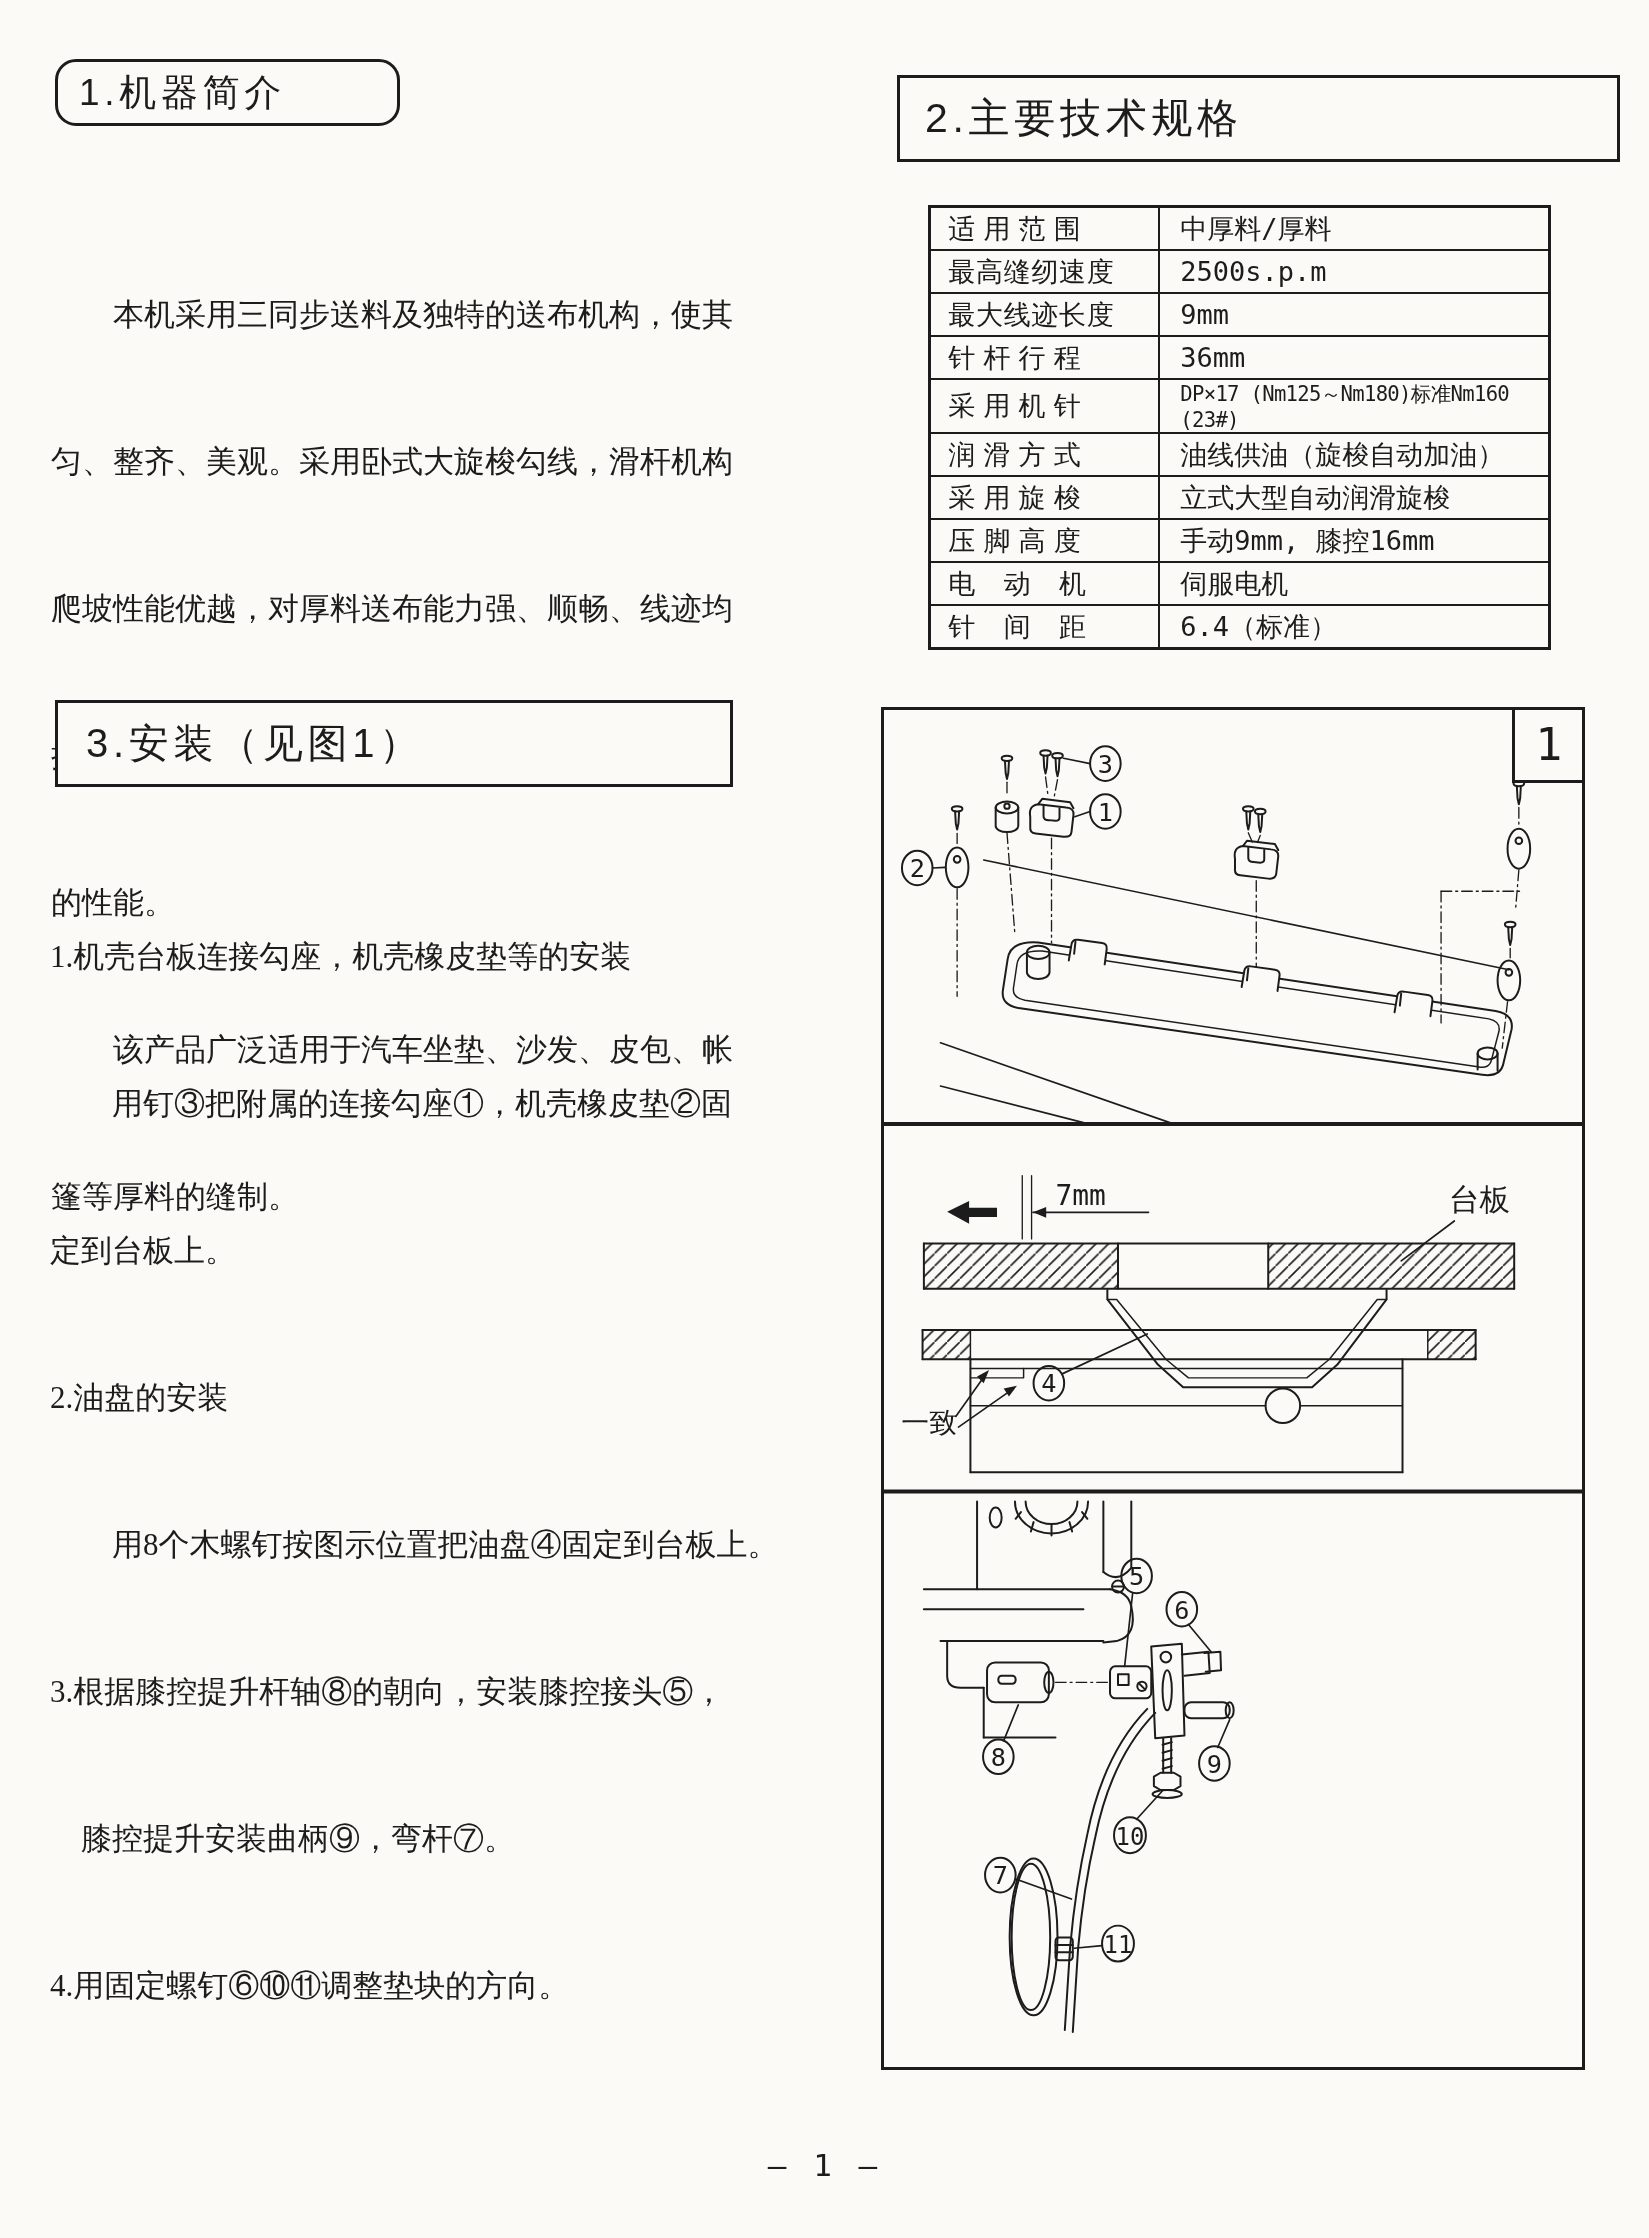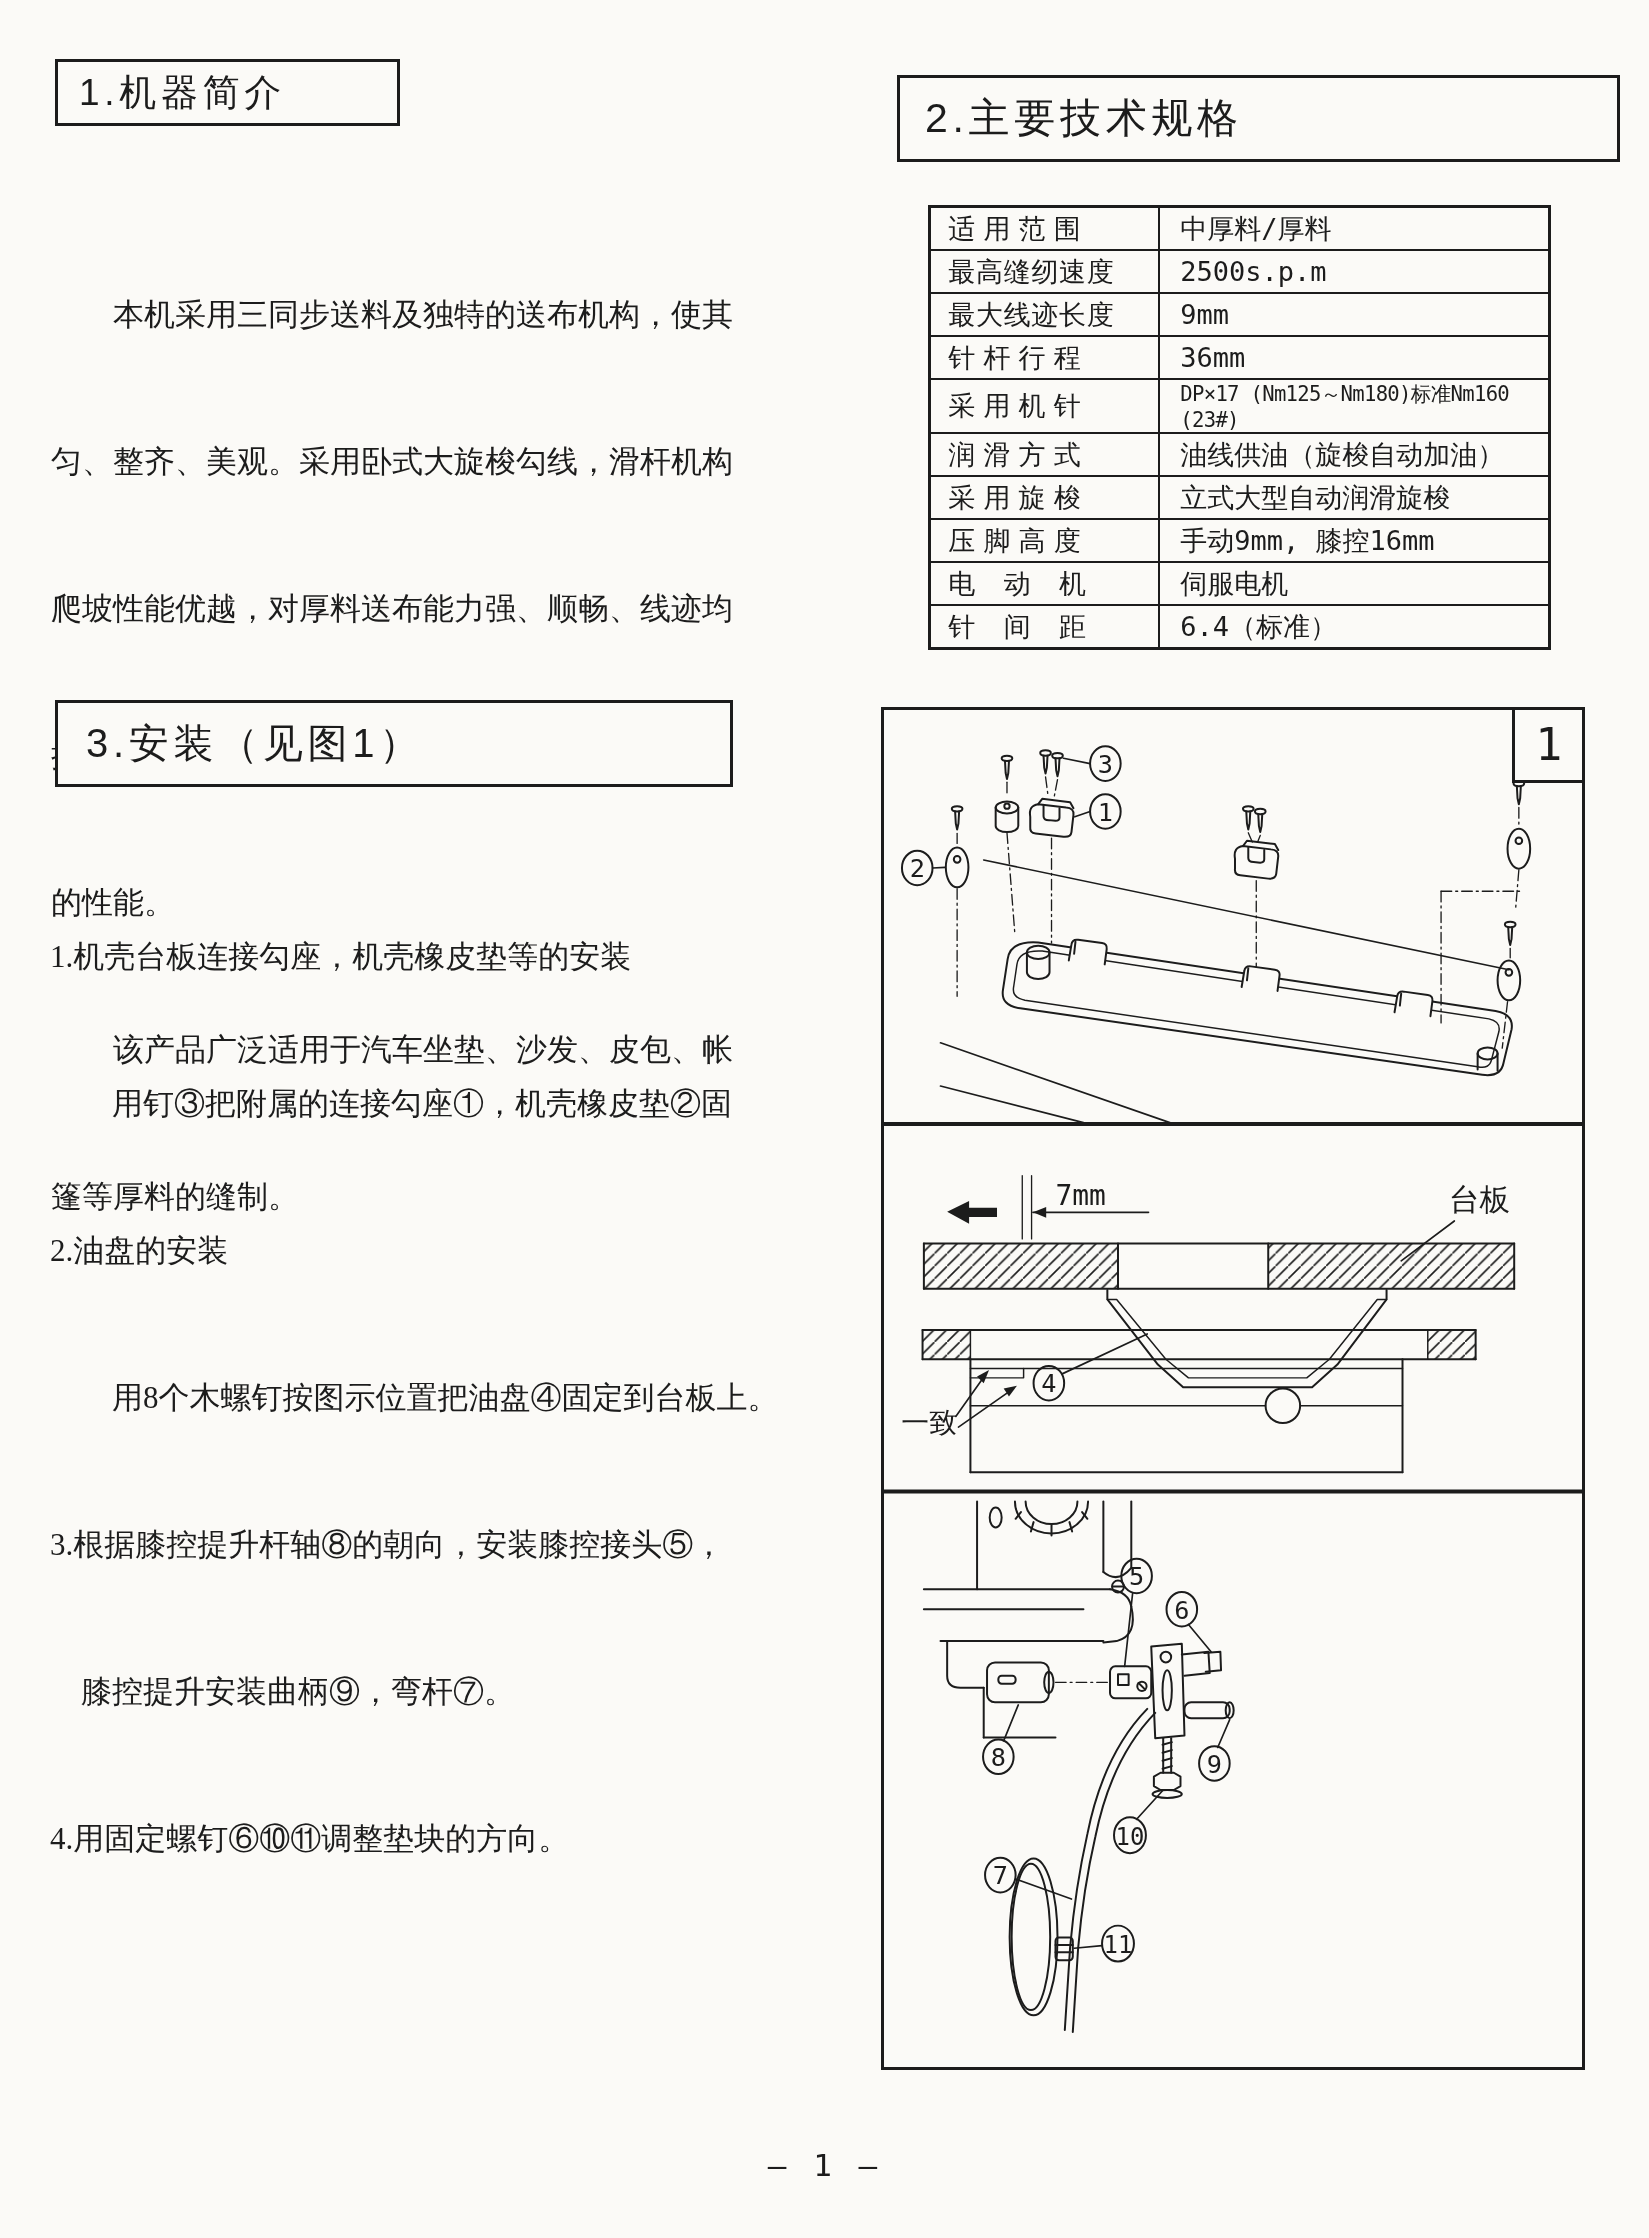--- a/index.html
+++ b/index.html
@@ -12,7 +12,7 @@
     font-family:"Liberation Sans","DejaVu Sans",sans-serif;font-weight:500;
     display:flex;align-items:center;letter-spacing:4.7px;
   }
-  .h1{left:55px;top:59px;width:318px;height:61px;font-size:37px;padding-left:21px;}
+  .h1{left:55px;top:59px;width:318px;height:61px;font-size:37px;padding-left:21px;border-radius:21px;}
   .h2{left:897px;top:75px;width:692px;height:81px;font-size:41px;padding-left:25px;}
   .h3{left:55px;top:700px;width:644px;height:81px;font-size:40px;padding-left:28px;}
   .textcol{position:absolute;font-size:31px;line-height:49px;white-space:pre;}

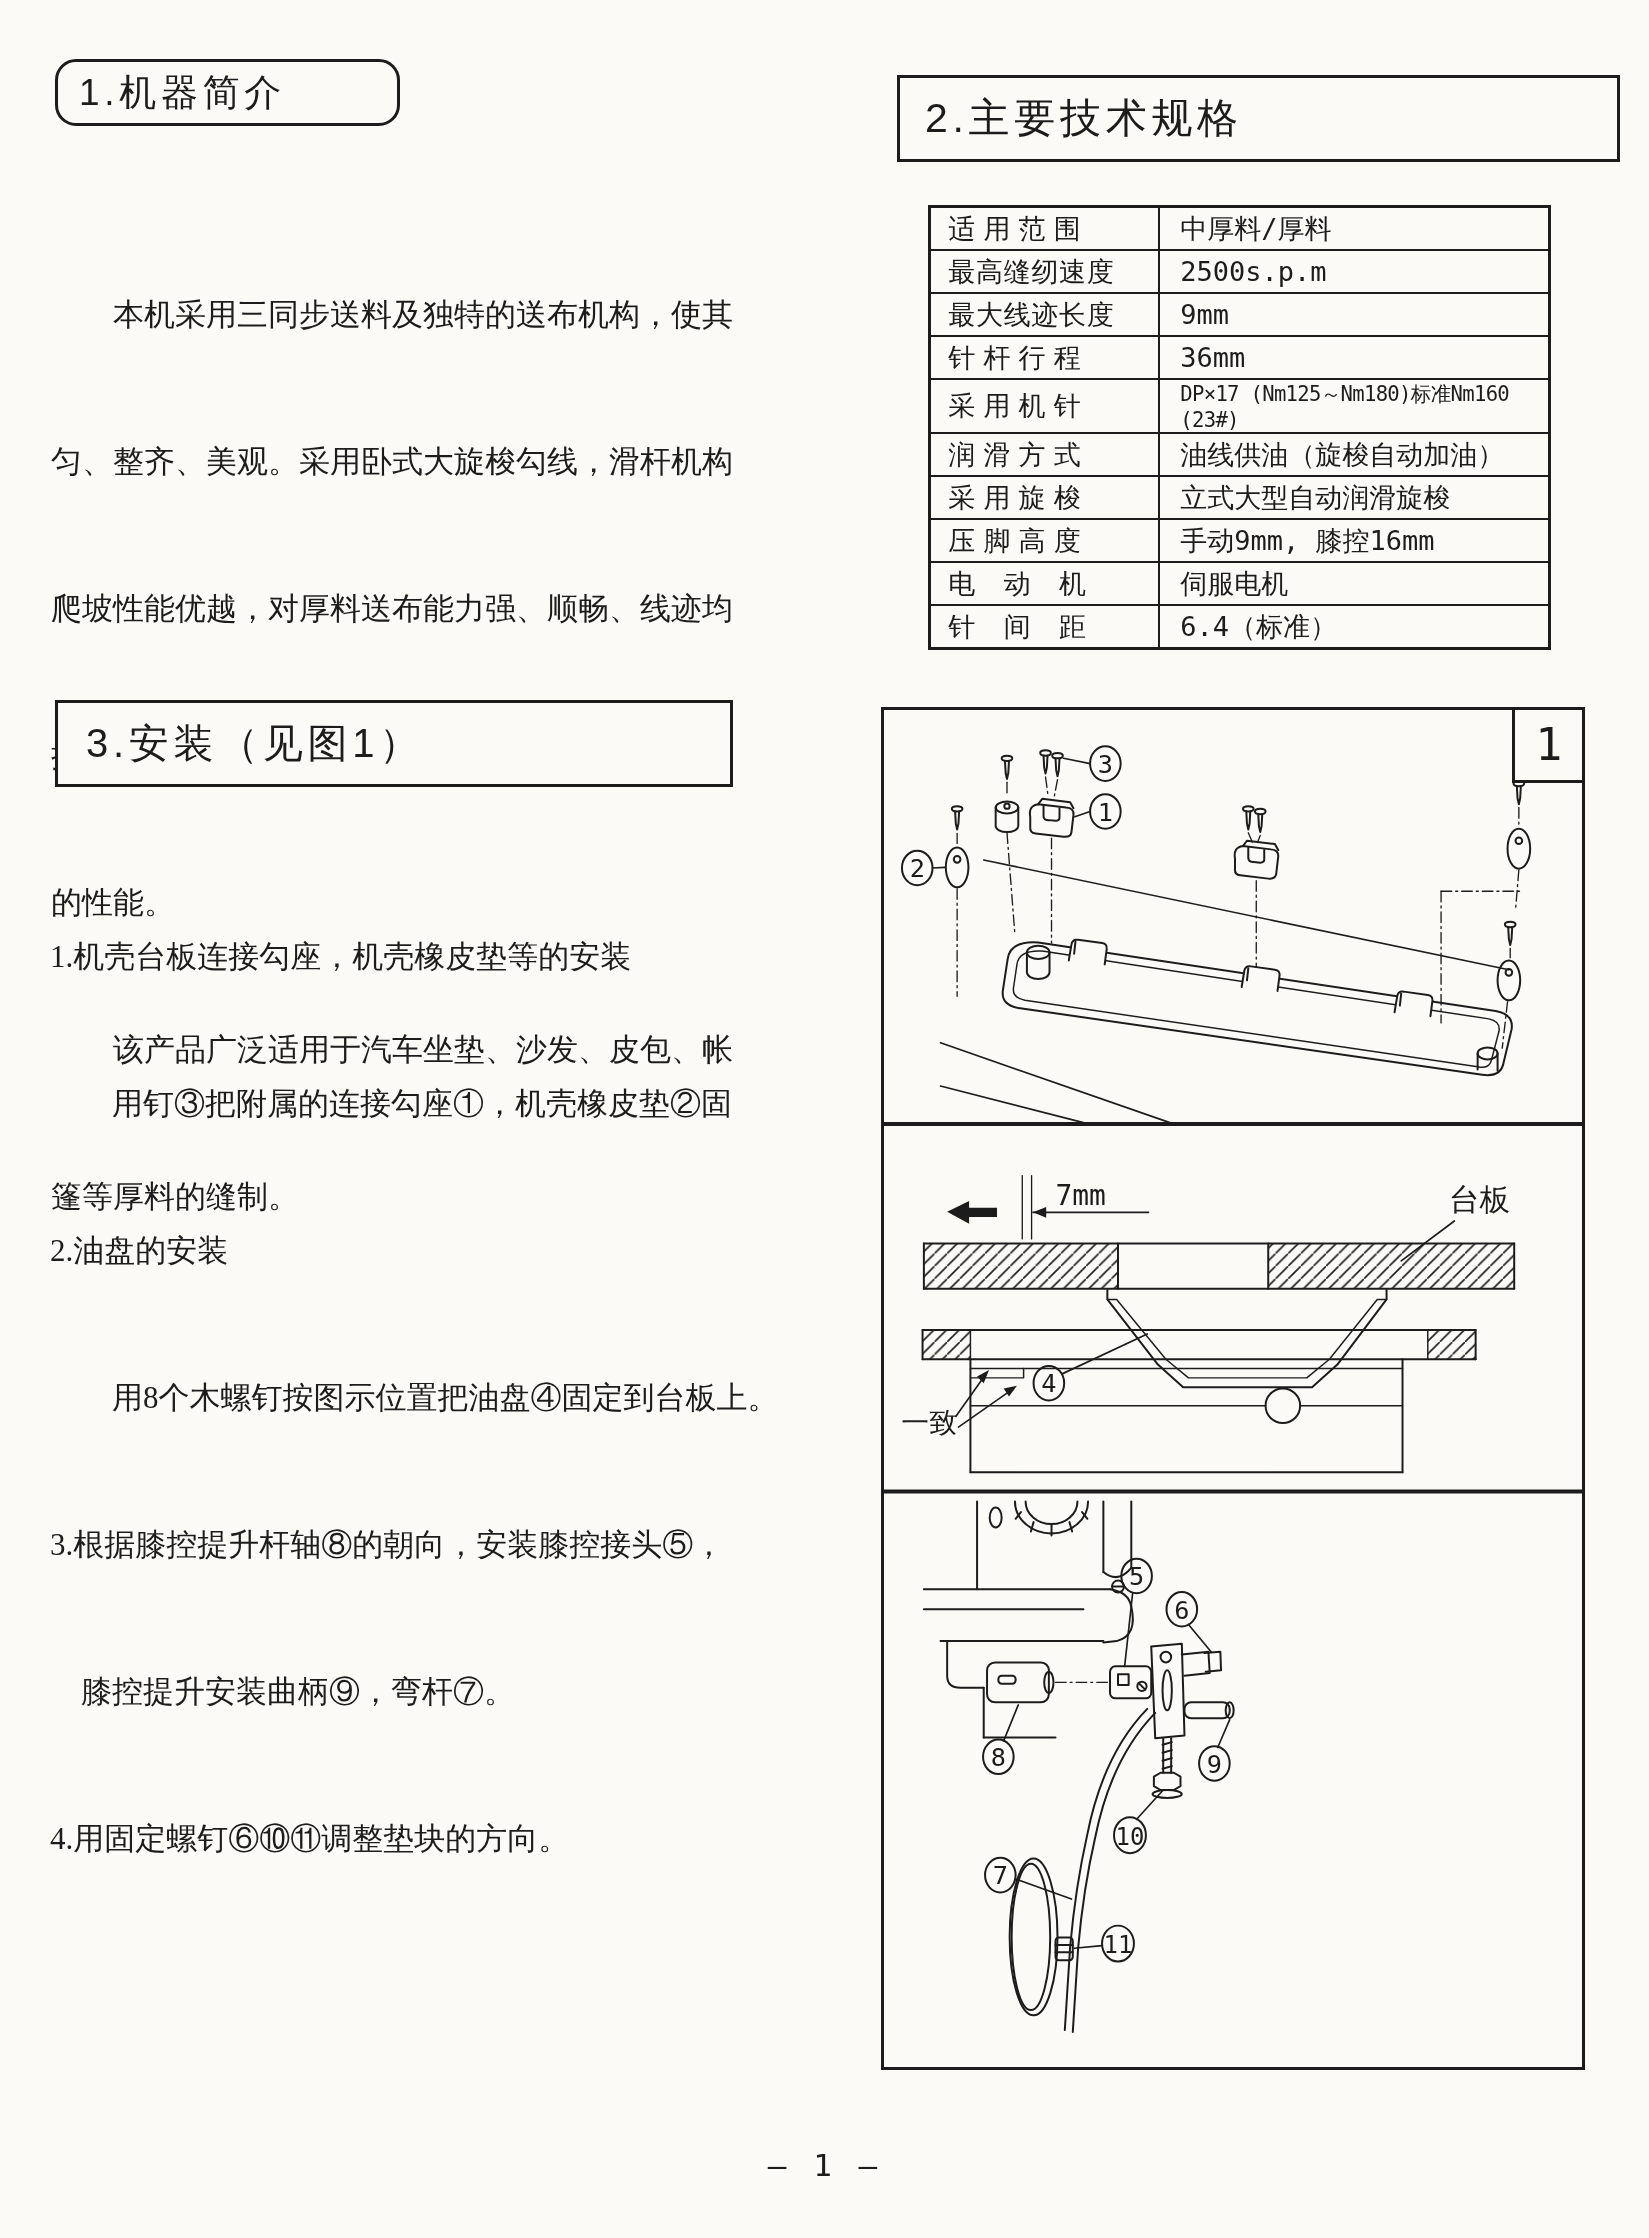--- a/index.html
+++ b/index.html
@@ -122,6 +122,7 @@
   <div class="textcol install">
     <div>1.机壳台板连接勾座，机壳橡皮垫等的安装</div>
     <div>　　用钉③把附属的连接勾座①，机壳橡皮垫②固</div>
+    <div>定到台板上。</div>
     <div>2.油盘的安装</div>
     <div>　　用8个木螺钉按图示位置把油盘④固定到台板上。</div>
     <div>3.根据膝控提升杆轴⑧的朝向，安装膝控接头⑤，</div>

